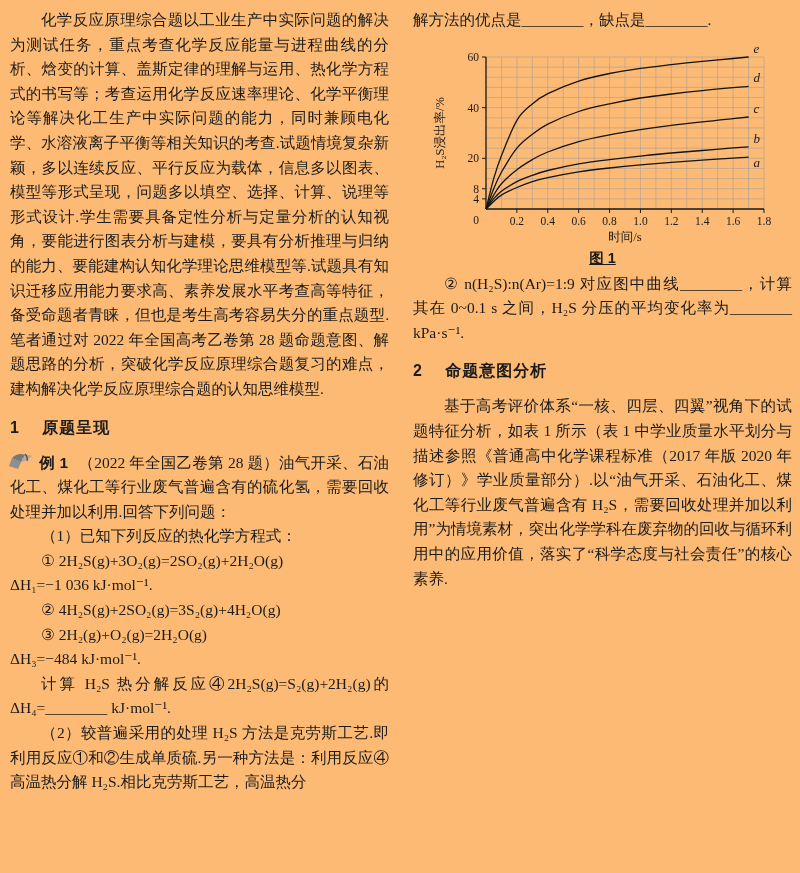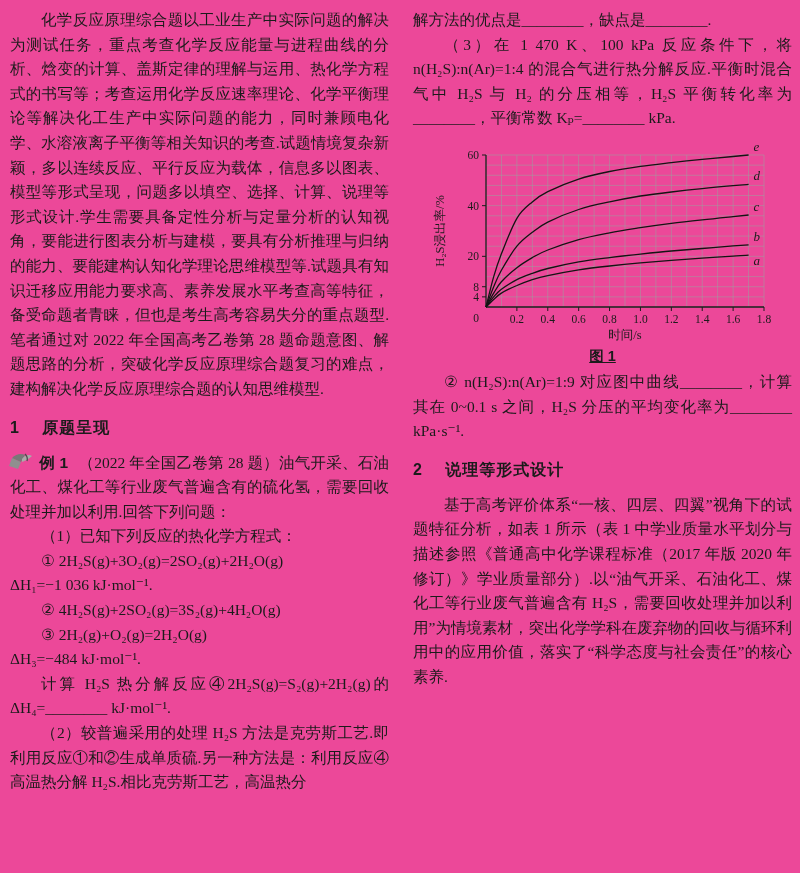--- a/index.html
+++ b/index.html
@@ -5,7 +5,7 @@
   html,body{margin:0;padding:0;background:#d8d8d8;}
   .page{
     width:800px;height:873px;box-sizing:border-box;
-    margin:0 auto;background:#ec4899;color:#1b1b1b;
+    margin:0 auto;background:#fdba74;color:#1b1b1b;
     font-family:"Liberation Serif","DejaVu Serif",serif;
     display:flex;gap:24px;padding:8px 8px 0 10px;overflow:hidden;
   }

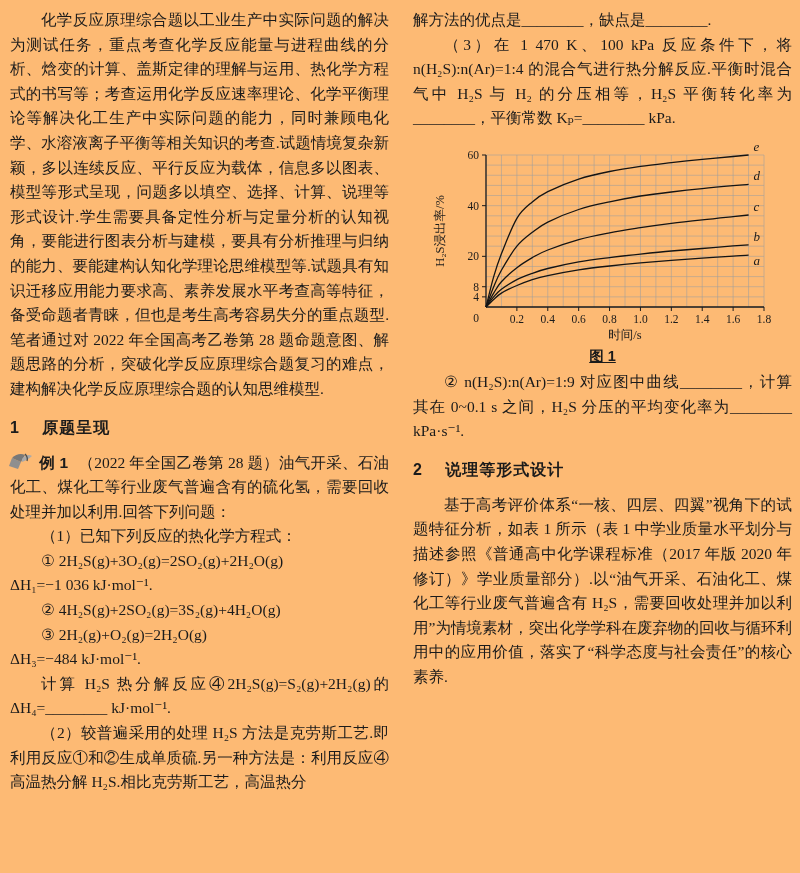--- a/index.html
+++ b/index.html
@@ -67,7 +67,6 @@
 
   <div class="col">
     <p class="body">解方法的优点是________，缺点是________.</p>
-    <p class="body indent">（3）在 1 470 K、100 kPa 反应条件下，将 n(H₂S):n(Ar)=1:4 的混合气进行热分解反应.平衡时混合气中 H₂S 与 H₂ 的分压相等，H₂S 平衡转化率为________，平衡常数 Kₚ=________ kPa.</p>
 
     <figure class="fig">
       <svg id="chart-svg" width="342" height="204" viewBox="0 0 342 204">

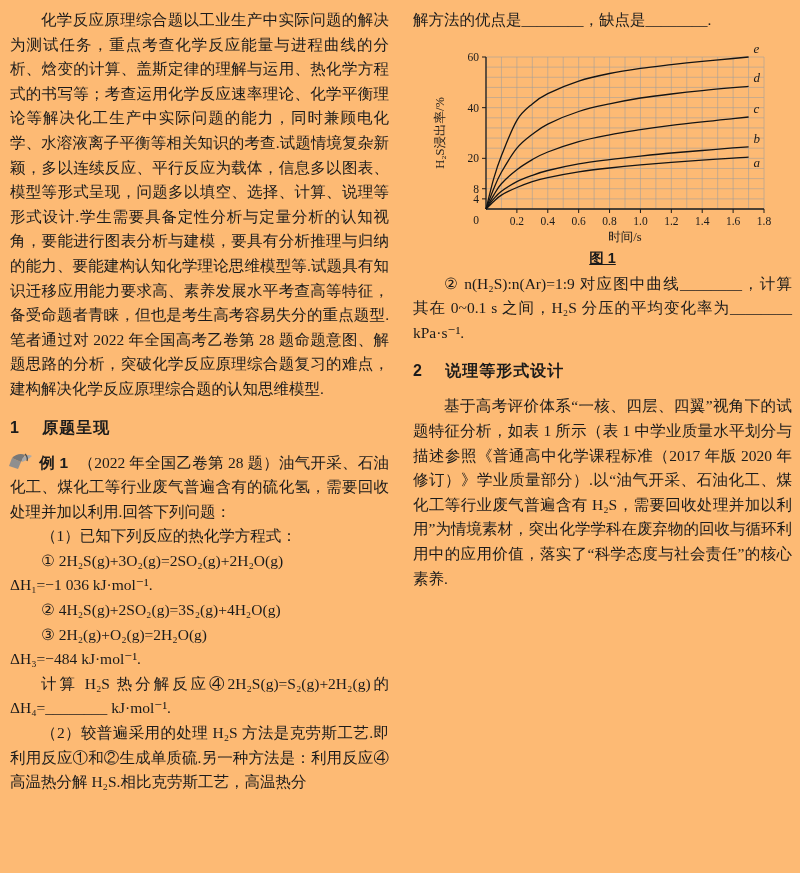--- a/index.html
+++ b/index.html
@@ -155,7 +155,7 @@
     <p class="body indent">② n(H₂S):n(Ar)=1:9 对应图中曲线________，计算其在 0~0.1 s 之间，H₂S 分压的平均变化率为________ kPa·s⁻¹.</p>
 
     <h2 class="heading">
-      <span class="hnum">2</span><span>说理等形式设计</span>
+      <span class="hnum">2</span><span>命题意图分析</span>
     </h2>
 
     <p class="body indent">基于高考评价体系“一核、四层、四翼”视角下的试题特征分析，如表 1 所示（表 1 中学业质量水平划分与描述参照《普通高中化学课程标准（2017 年版 2020 年修订）》学业质量部分）.以“油气开采、石油化工、煤化工等行业废气普遍含有 H₂S，需要回收处理并加以利用”为情境素材，突出化学学科在废弃物的回收与循环利用中的应用价值，落实了“科学态度与社会责任”的核心素养.</p>

